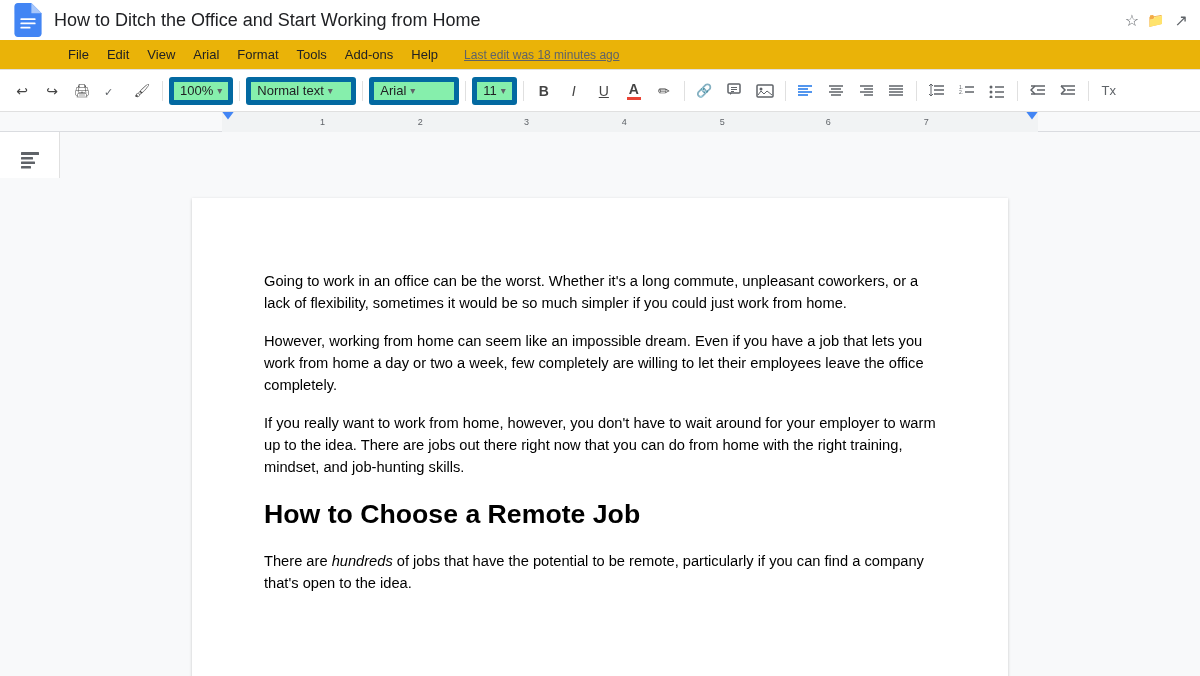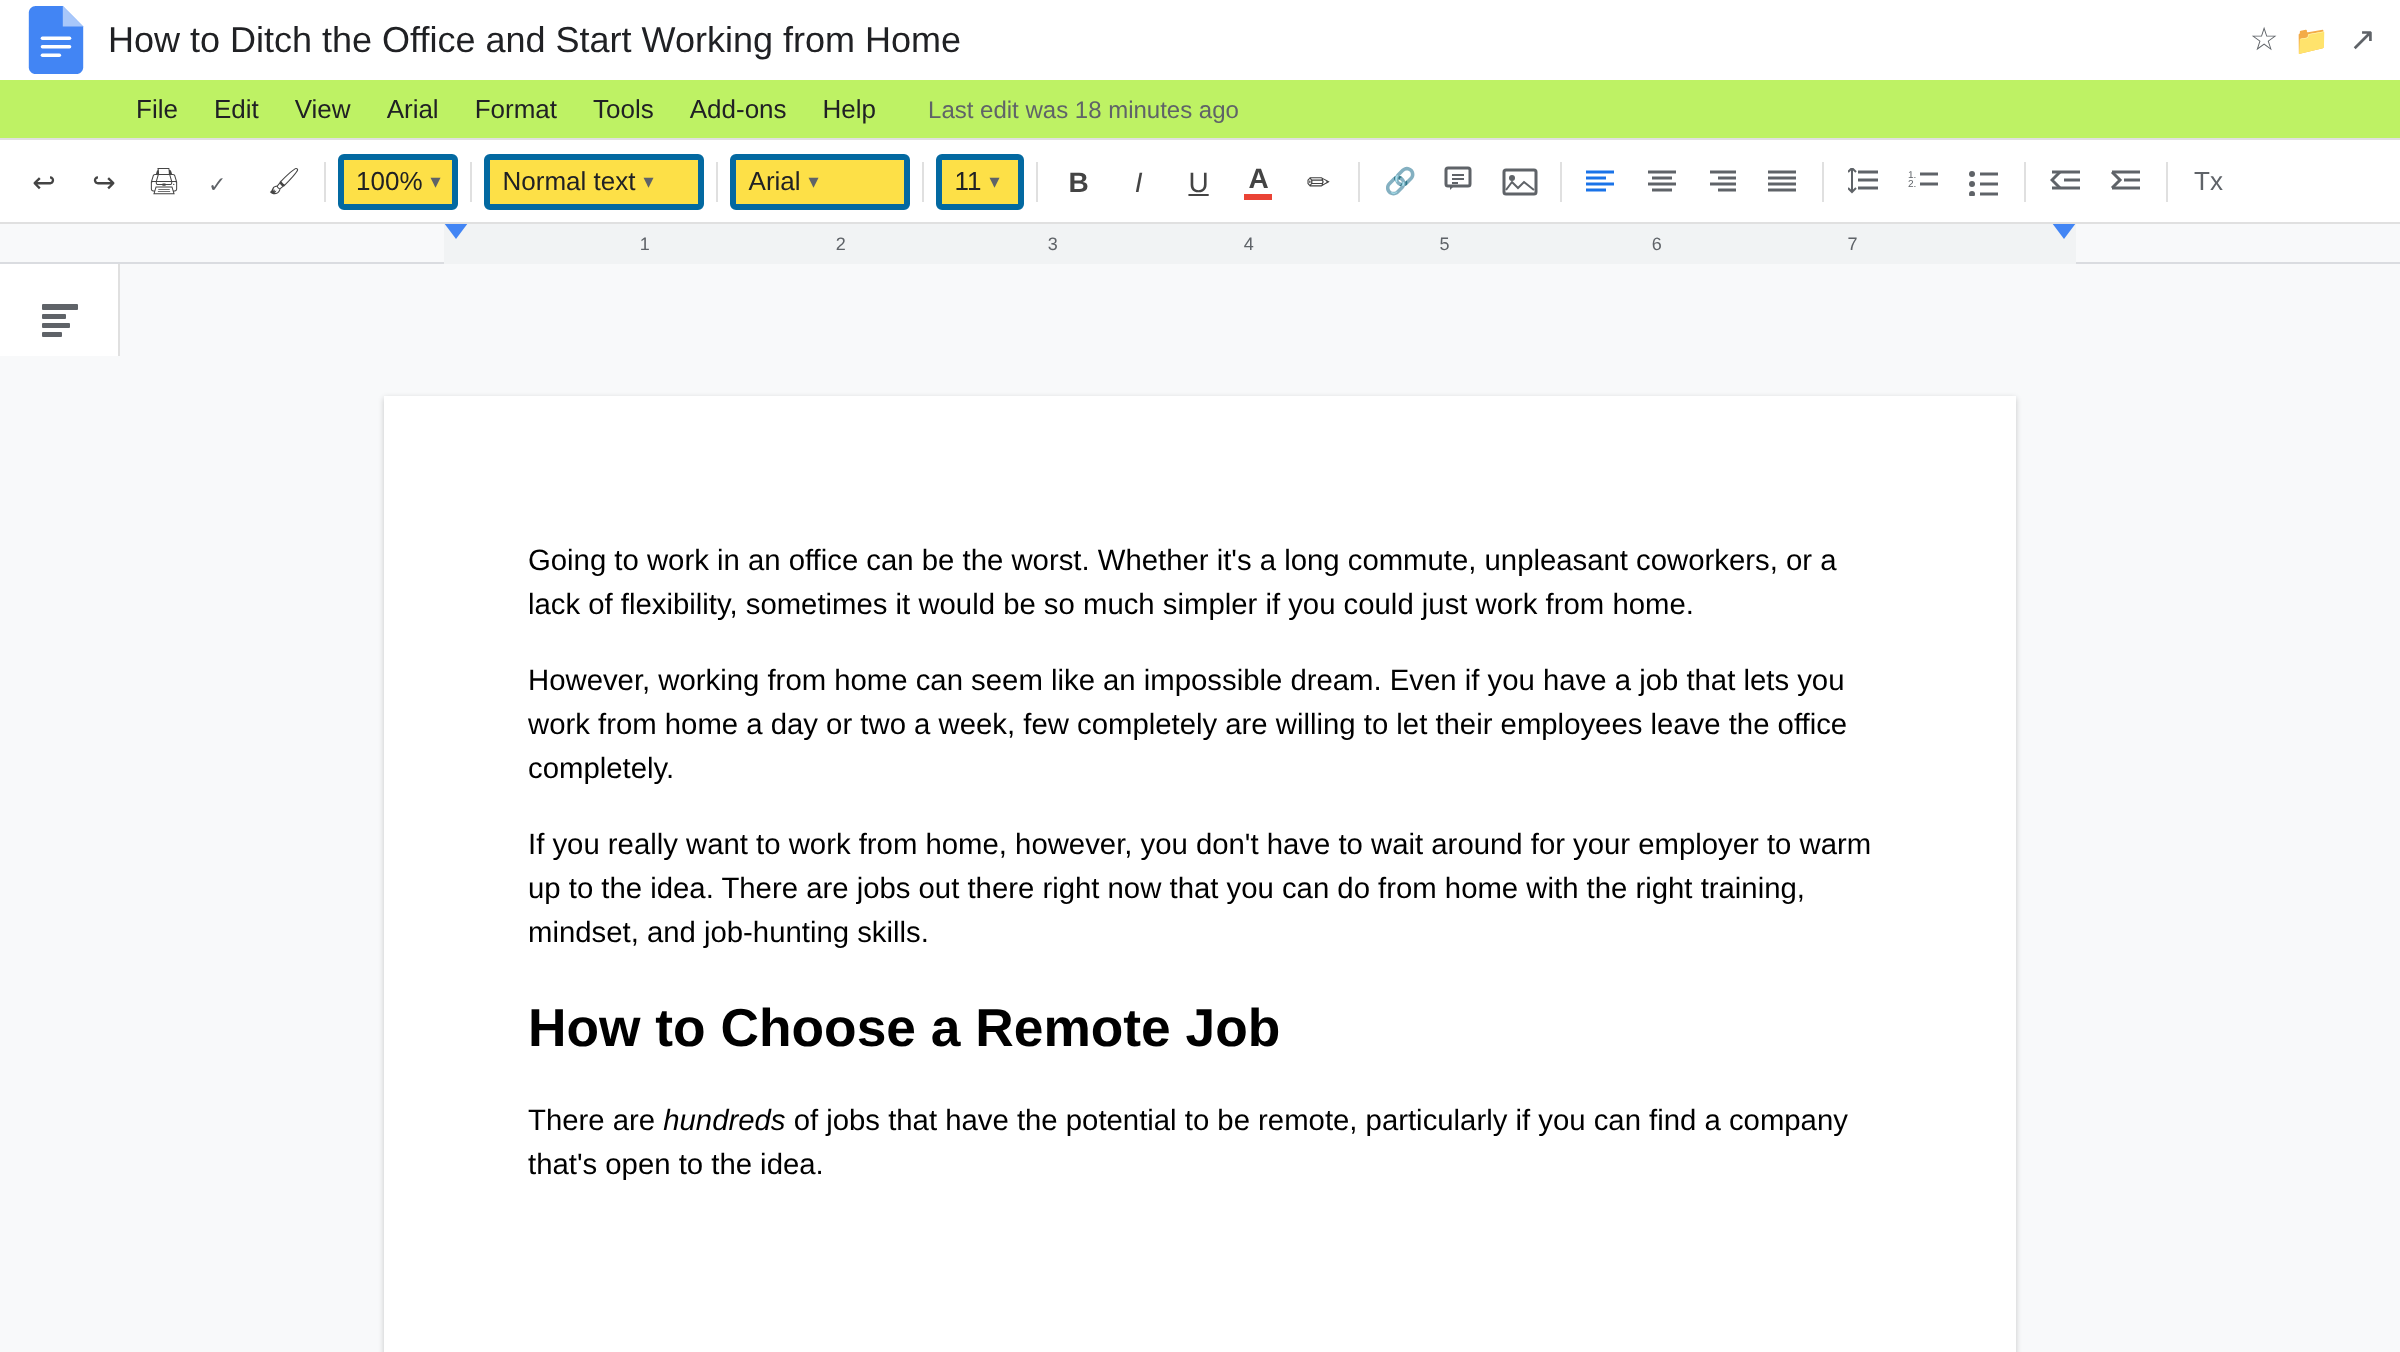--- a/index.html
+++ b/index.html
@@ -51,7 +51,7 @@
       display: flex;
       align-items: center;
       padding: 0 60px 0 60px;
-      background: #bef264;
+      background: #eab308;
       height: 30px;
       gap: 2px;
       border-bottom: 1px solid #e0e0e0;

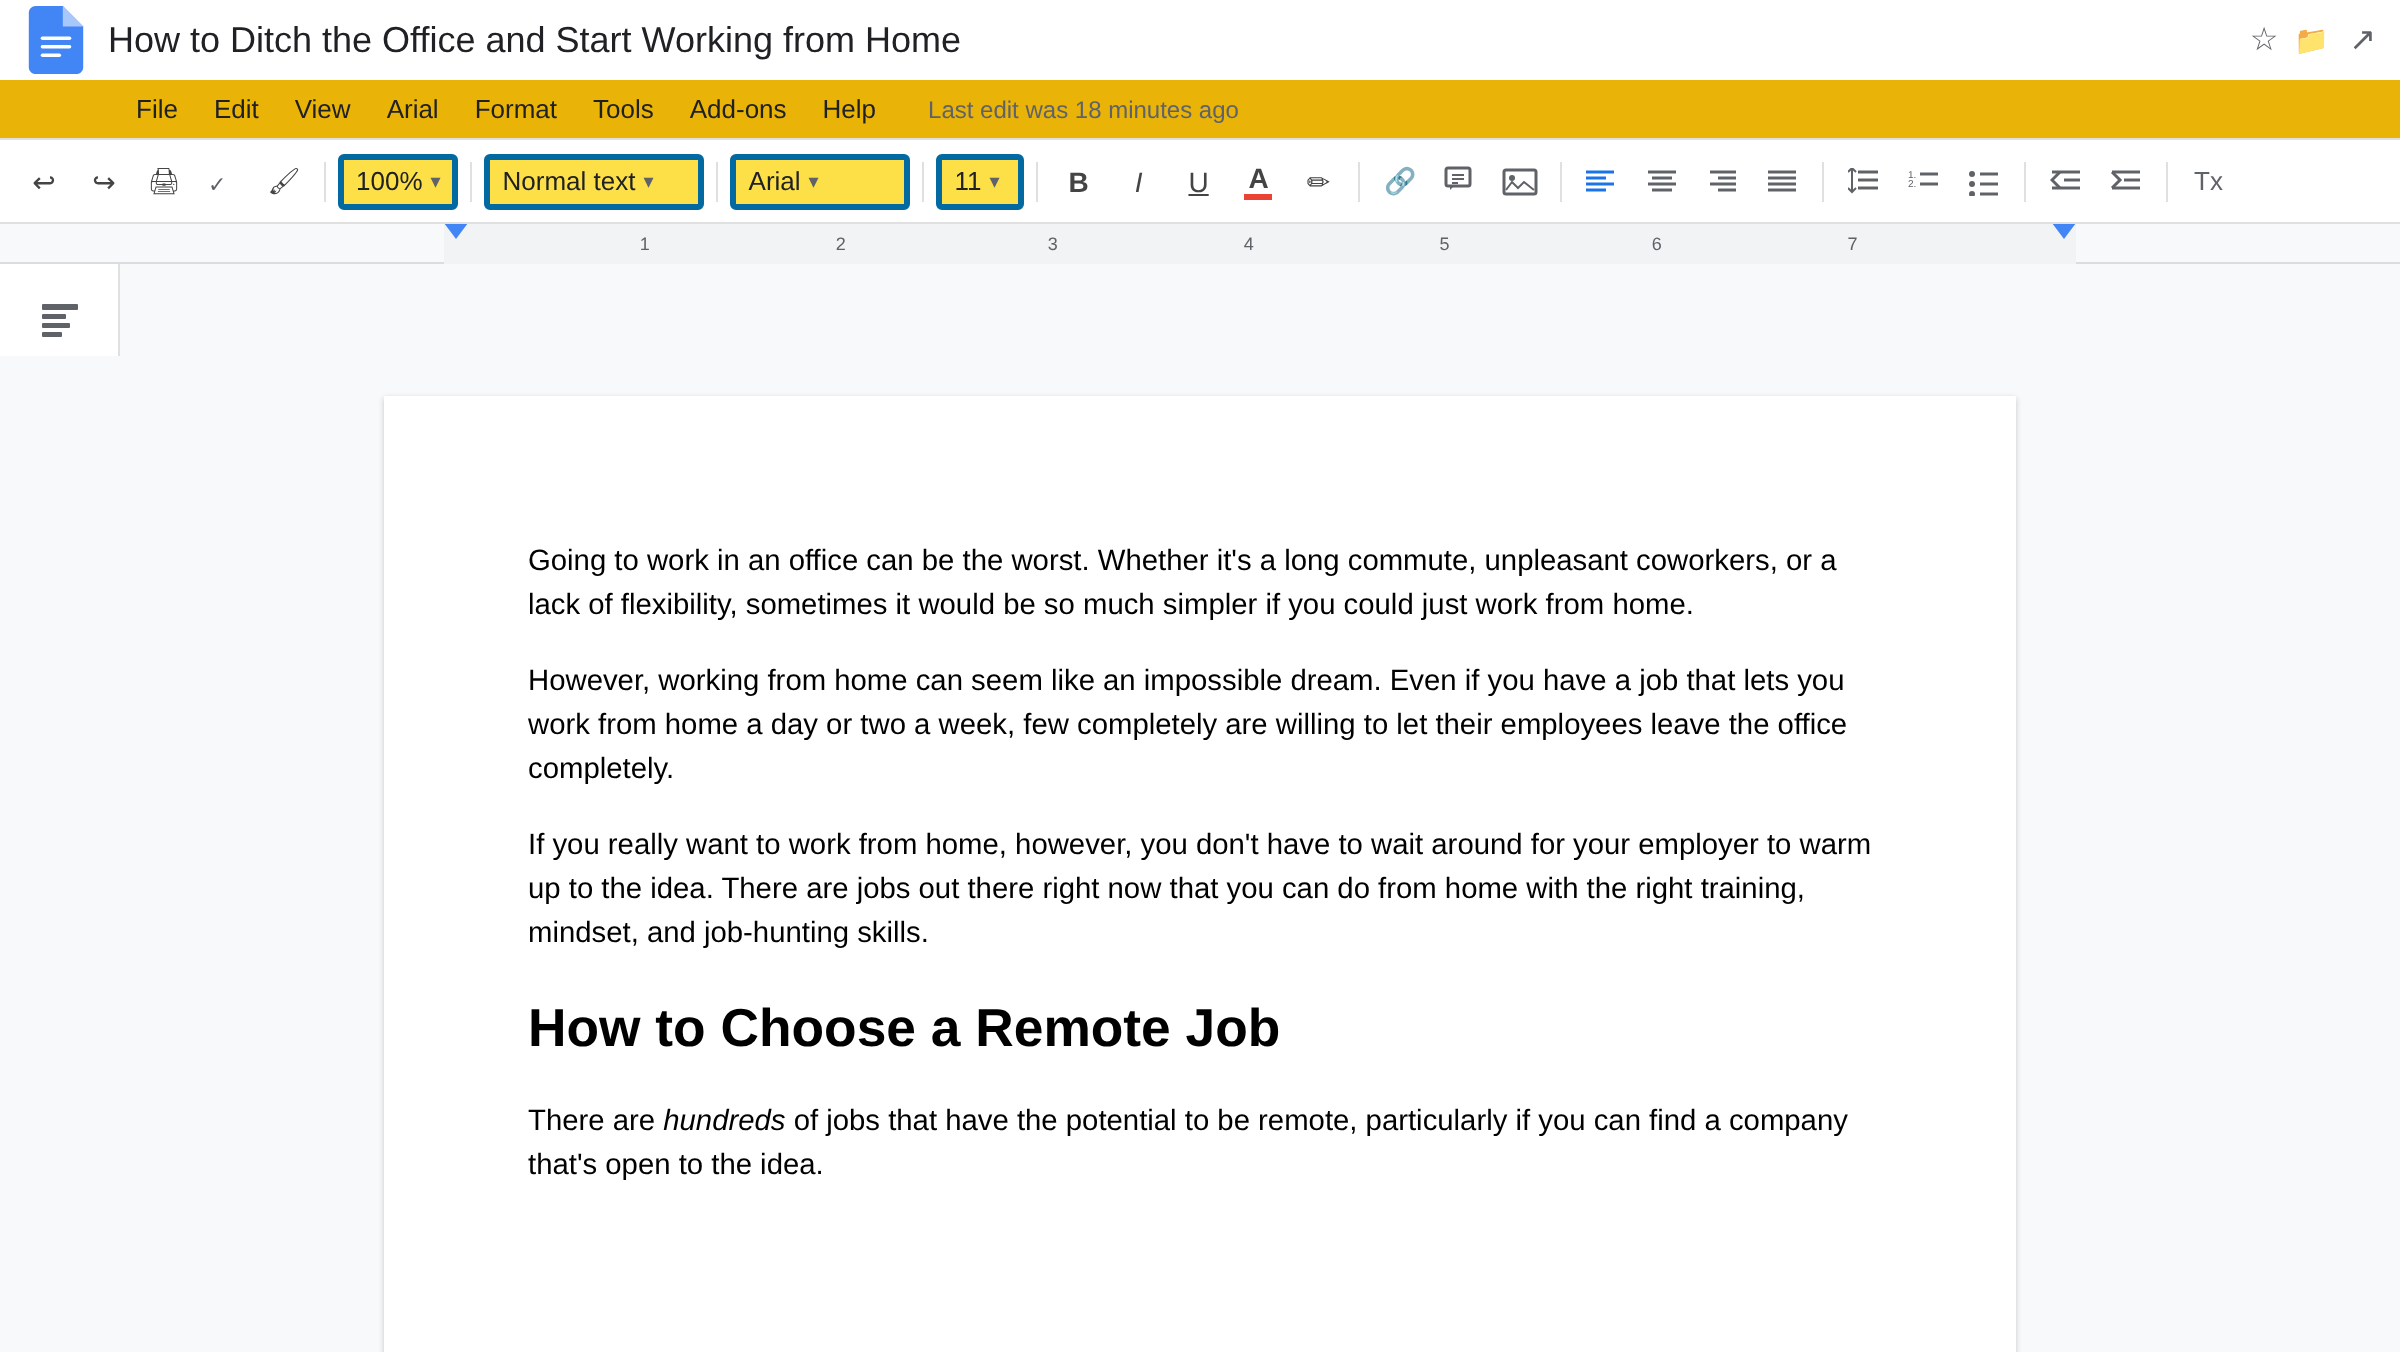--- a/index.html
+++ b/index.html
@@ -67,6 +67,7 @@
       margin-left: 16px;
       font-size: 12px;
       color: #5f6368;
+      text-decoration: underline;
       cursor: pointer;
     }
 

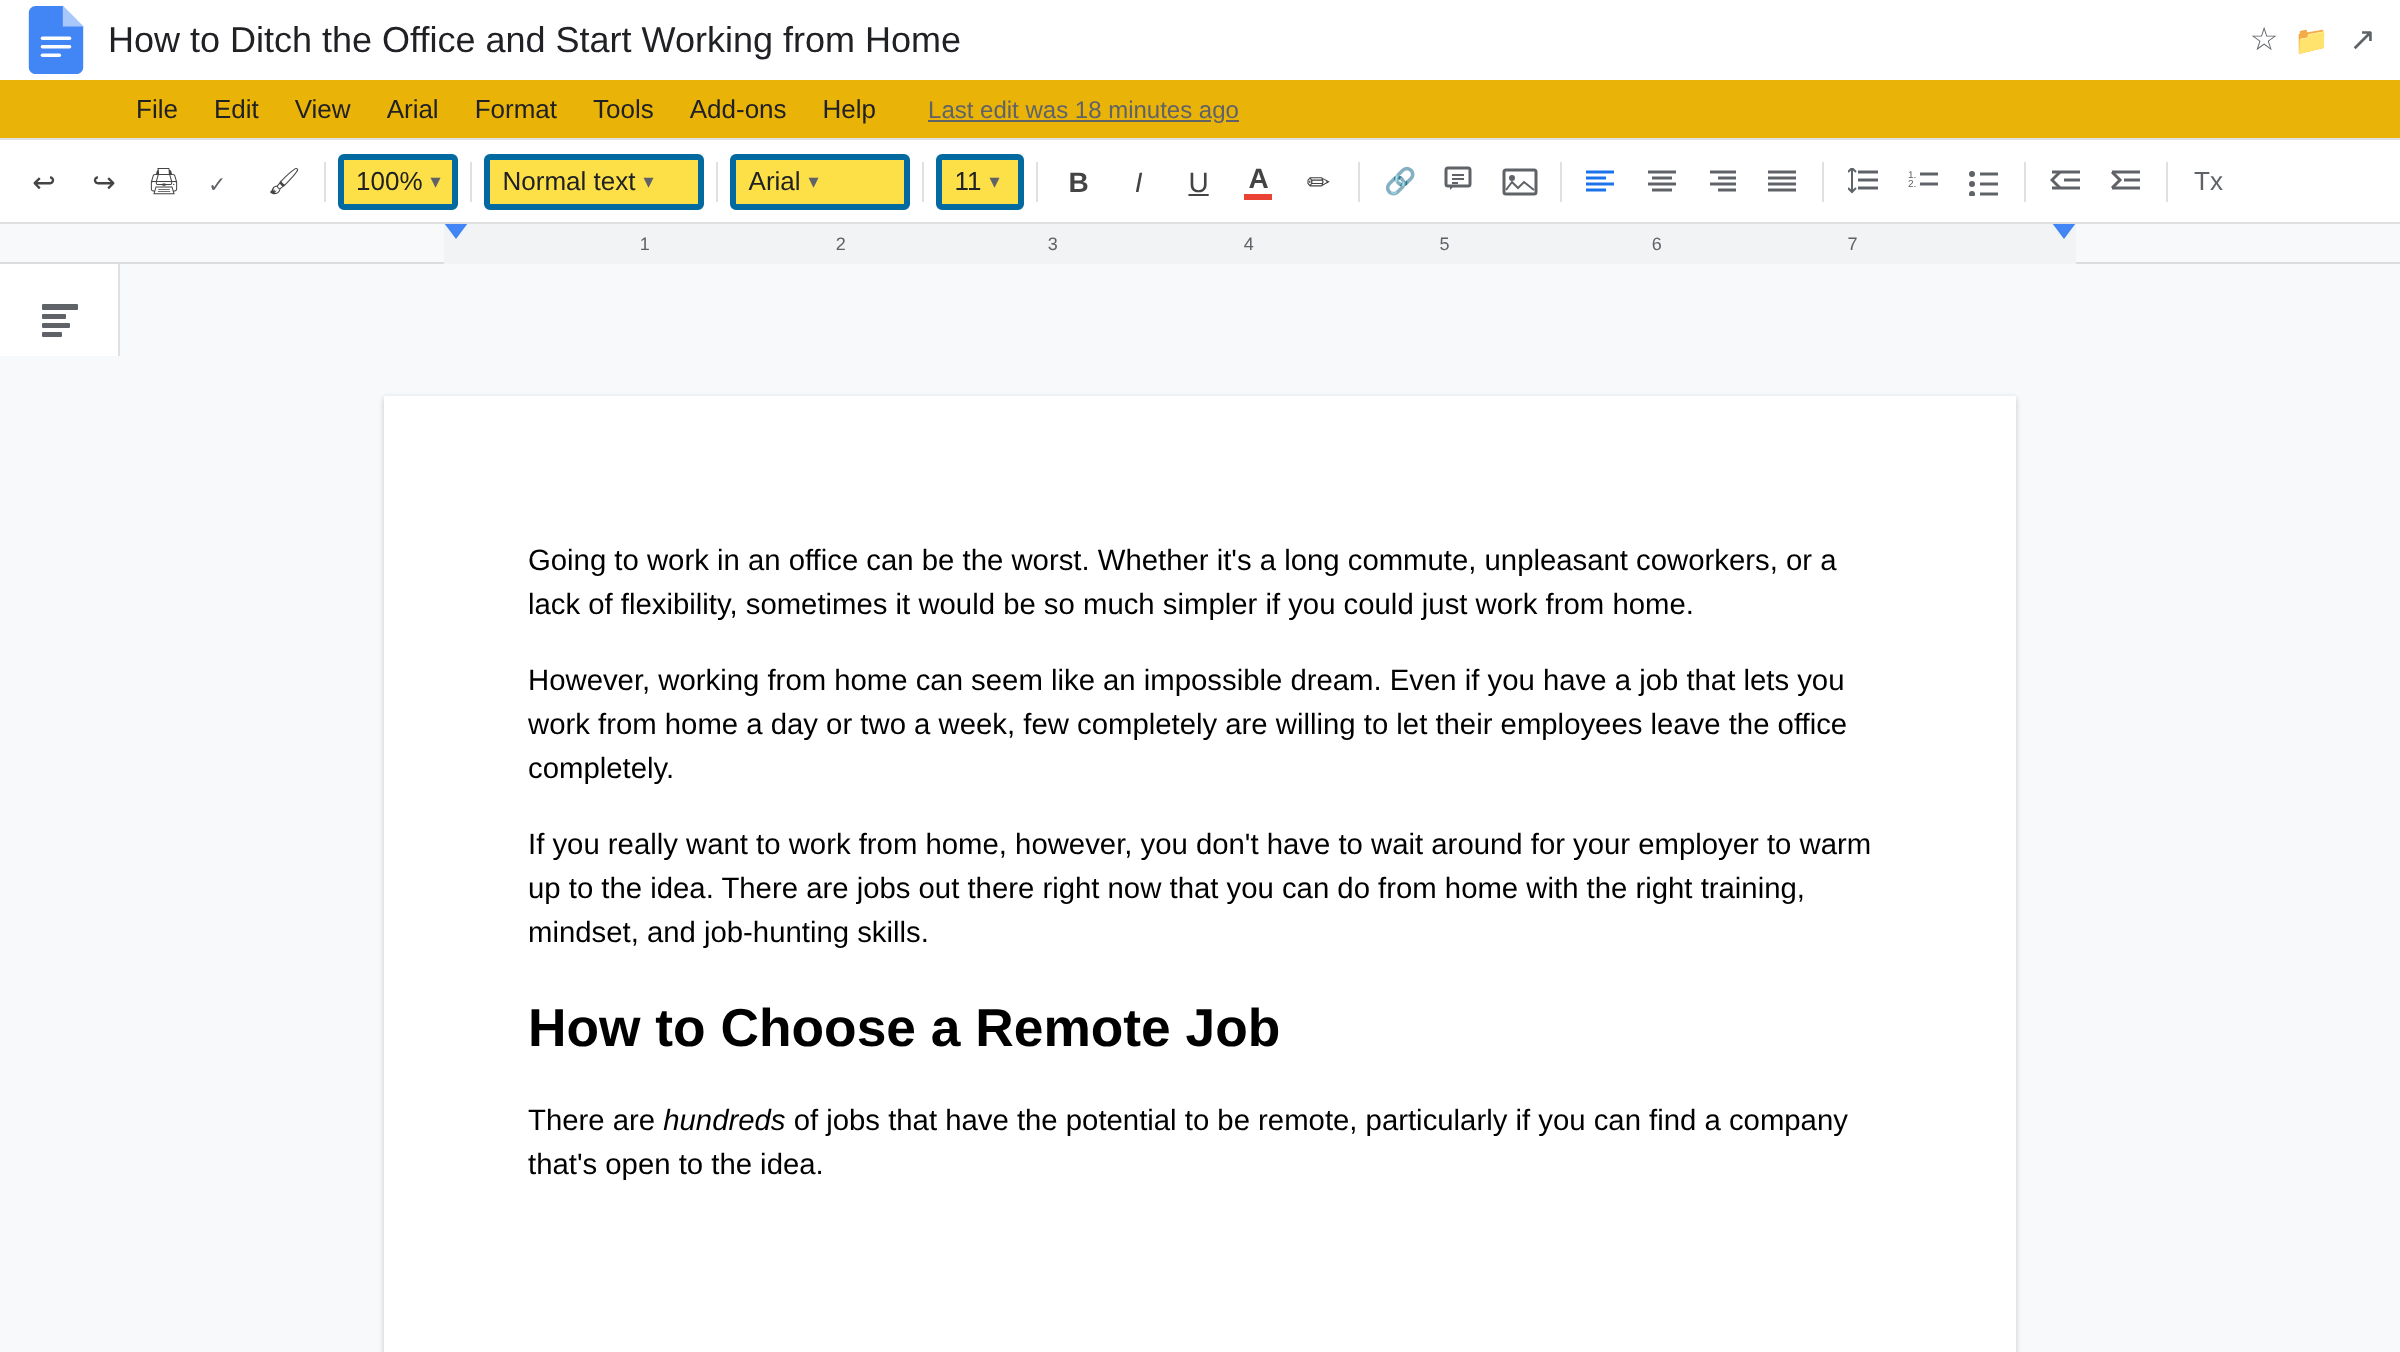--- a/index.html
+++ b/index.html
@@ -105,12 +105,12 @@
       align-items: center;
       height: 28px;
       padding: 0 6px;
-      border: 3px solid #0369a1;
+      border: 5px solid #0369a1;
       border-radius: 3px;
       cursor: pointer;
       font-size: 13px;
       gap: 4px;
-      background: #fde047;
+      background: #86efac;
     }
     .zoom-dropdown { min-width: 58px; }
     .style-dropdown { min-width: 110px; }

